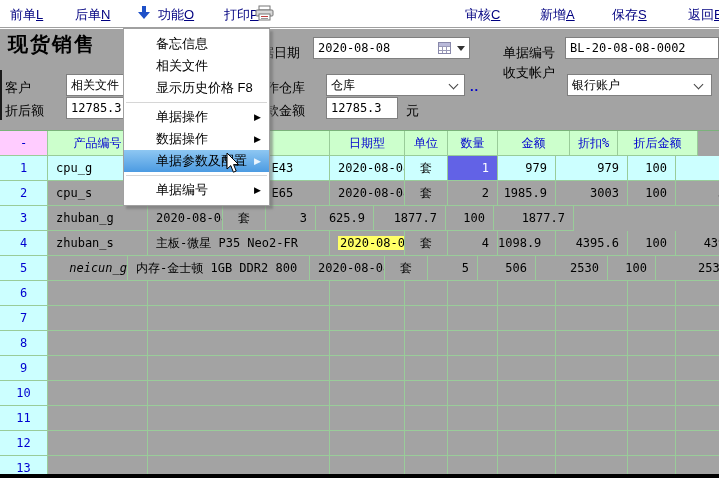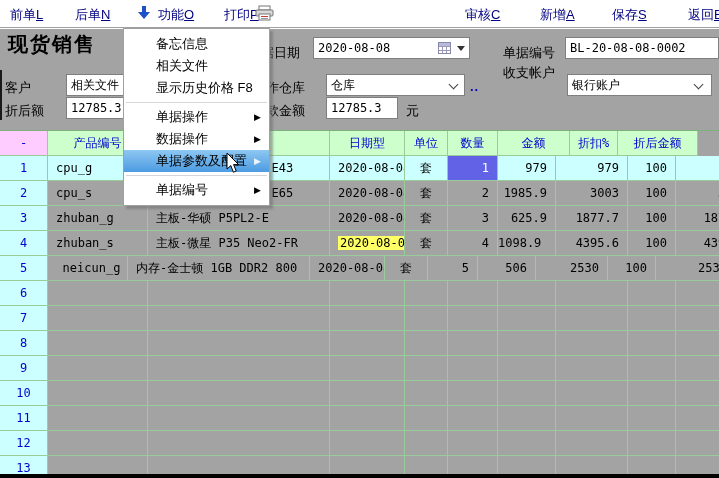--- a/index.html
+++ b/index.html
@@ -170,7 +170,6 @@
         <div class="grow">
           <div class="gcell rownum" style="width: 48px; text-align: center; padding: 0px;">3</div>
           <div class="gcell" style="width: 100px; text-align: left; padding: 0px 0px 0px 8px;">zhuban_g</div>
-          <div class="gcell" style="width: 182px; text-align: left; padding: 0px 0px 0px 8px;">主板-华硕 P5PL2-E</div>
           <div class="gcell" style="width: 75px; text-align: left; padding: 0px 0px 0px 8px;">2020-08-08</div>
           <div class="gcell" style="width: 43px; text-align: center; padding: 0px;">套</div>
           <div class="gcell" style="width: 50px; text-align: right; padding: 0px 8px 0px 0px;">3</div>

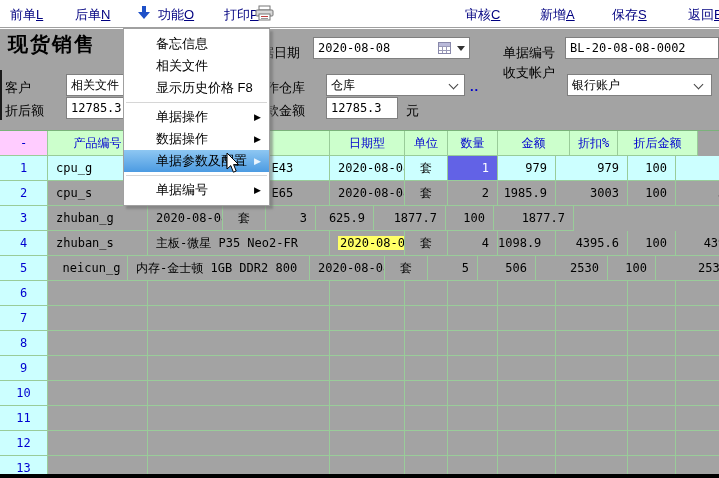--- a/index.html
+++ b/index.html
@@ -192,7 +192,7 @@
         </div>
         <div class="grow">
           <div class="gcell rownum" style="width: 48px; text-align: center; padding: 0px;">5</div>
-          <div class="gcell" style="width: 80px; text-align: center; padding: 0px 0px 0px 8px;">neicun_g</div>
+          <div class="gcell" style="width: 80px; text-align: right; padding: 0px 0px 0px 8px; font-style: italic;">neicun_g</div>
           <div class="gcell" style="width: 182px; text-align: left; padding: 0px 0px 0px 8px;">内存-金士顿 1GB DDR2 800</div>
           <div class="gcell" style="width: 75px; text-align: left; padding: 0px 0px 0px 8px;">2020-08-08</div>
           <div class="gcell" style="width: 43px; text-align: center; padding: 0px;">套</div>

